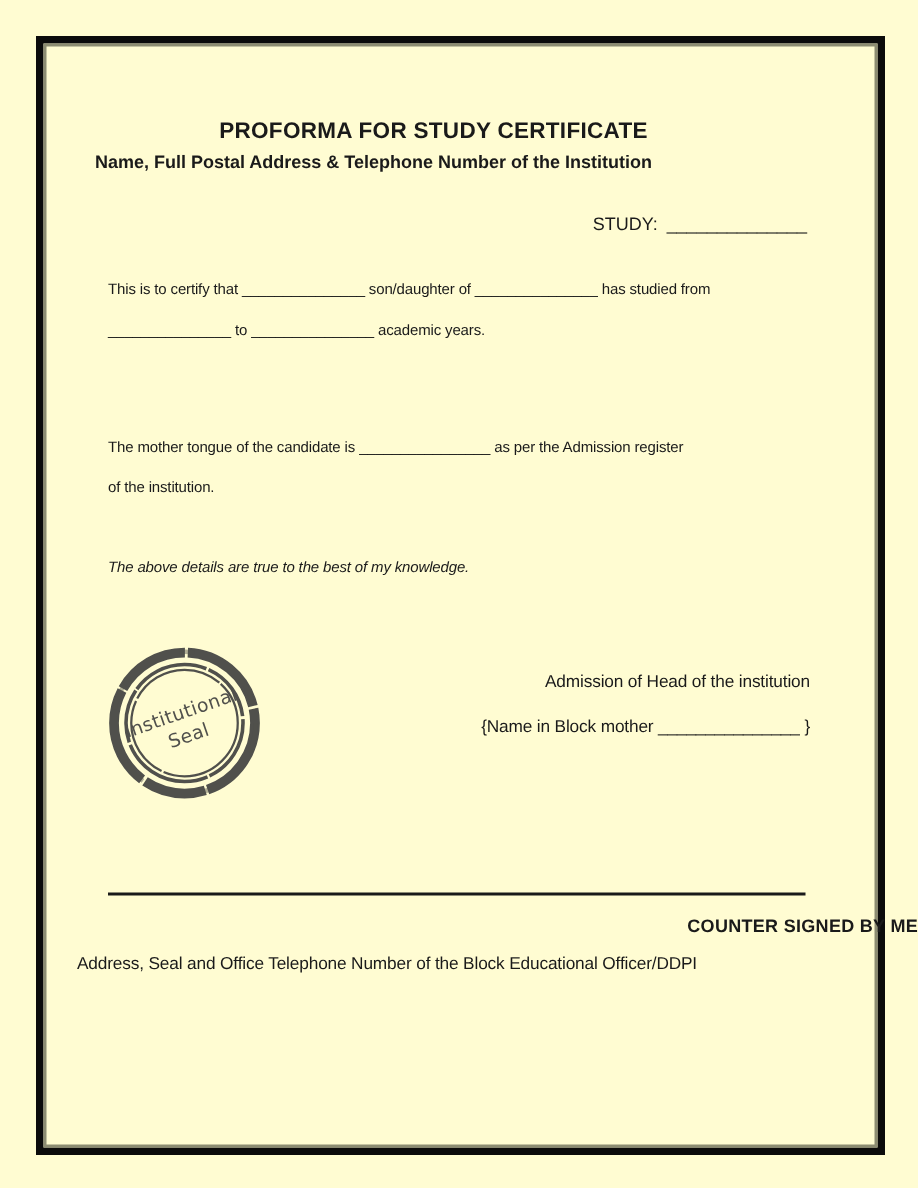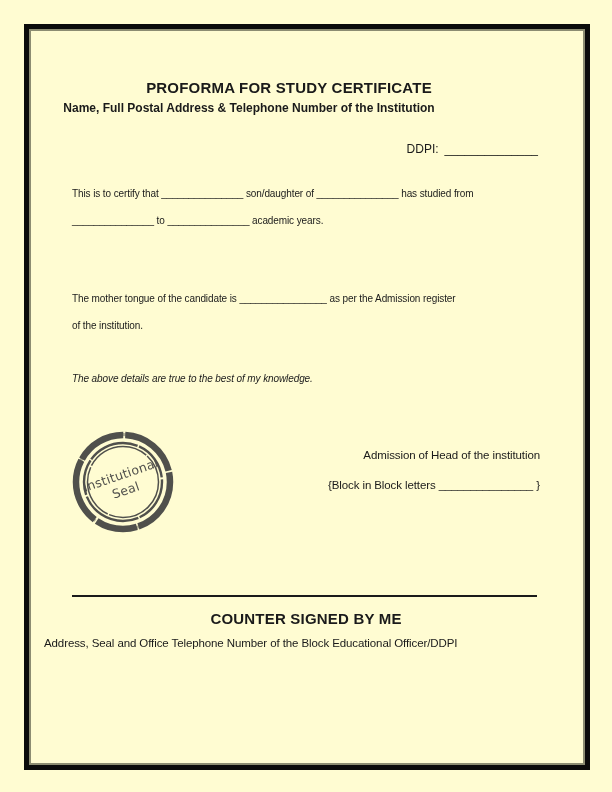--- a/index.html
+++ b/index.html
@@ -71,7 +71,7 @@
   <div class="subtitle">Name, Full Postal Address &amp; Telephone Number of the Institution</div>
 
   <div class="date-row">
-    <span class="lbl">DDPI:</span><span>______________</span>
+    <span class="lbl">STUDY:</span><span>______________</span>
   </div>
 
   <div class="para-certify bodytext">

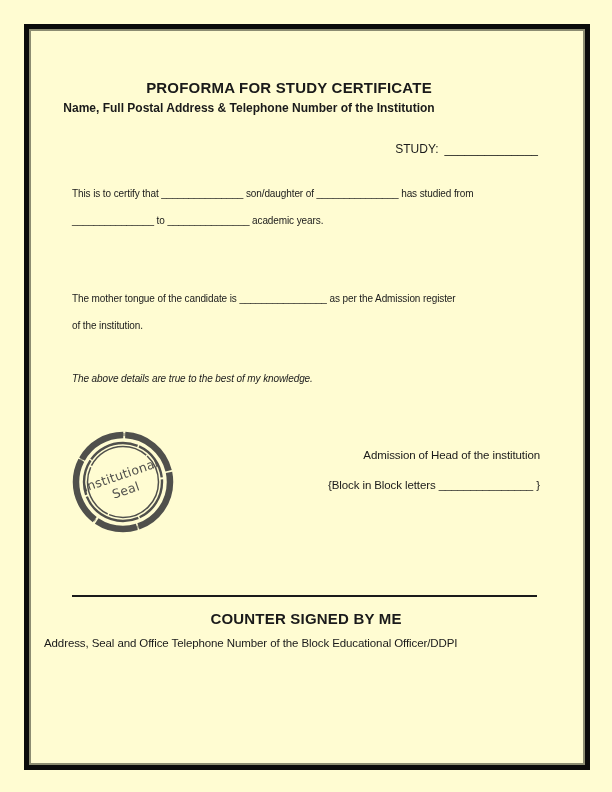--- a/index.html
+++ b/index.html
@@ -101,7 +101,7 @@
 
   <div class="sig-block">
     <div>Admission of Head of the institution</div>
-    <div>{Block in Block letters _______________ }</div>
+    <div>{Name in Block mother _______________ }</div>
   </div>
 
   <div class="divider"></div>

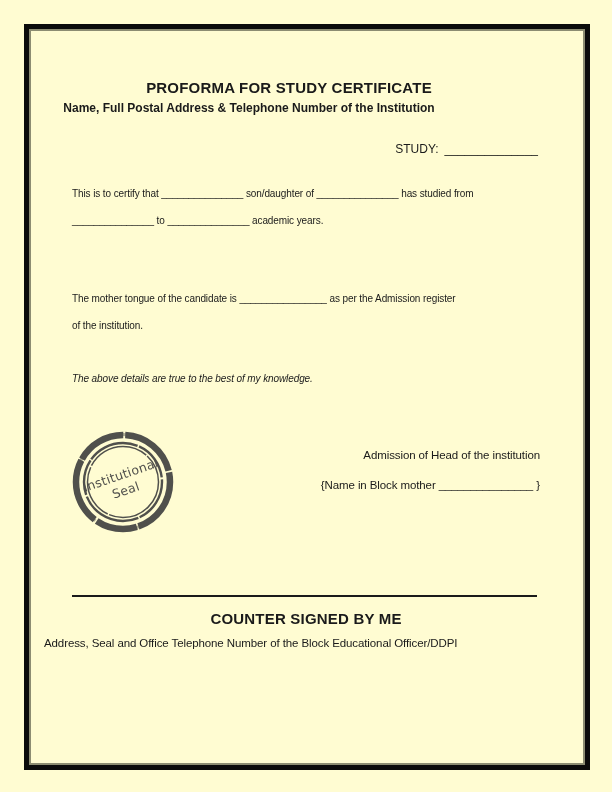--- a/index.html
+++ b/index.html
@@ -50,8 +50,8 @@
     background:var(--ink,#1a1a1a);
   }
   .counter{
-    position:absolute;top:610px;left:0;width:612px;text-align:center;
-    font-size:15px;font-weight:bold;letter-spacing:.2px;white-space:nowrap;
+    position:absolute;top:610px;left:0;width:612px;text-align:right;
+    font-size:12px;font-weight:bold;letter-spacing:.2px;white-space:nowrap;
   }
   .officer-note{
     position:absolute;top:637px;left:0;width:516px;text-align:left;

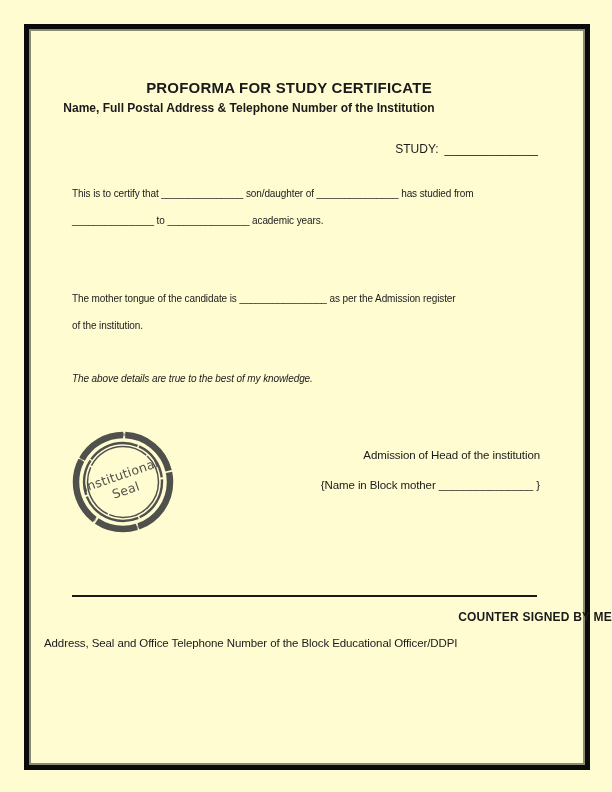--- a/index.html
+++ b/index.html
@@ -54,8 +54,8 @@
     font-size:12px;font-weight:bold;letter-spacing:.2px;white-space:nowrap;
   }
   .officer-note{
-    position:absolute;top:637px;left:0;width:516px;text-align:left;
-    font-size:11.5px;letter-spacing:-0.1px;white-space:nowrap;padding-left:44px;
+    position:absolute;top:637px;left:0;width:516px;text-align:center;
+    font-size:11.5px;letter-spacing:-0.1px;white-space:nowrap;
   }
 </style>
 </head>

